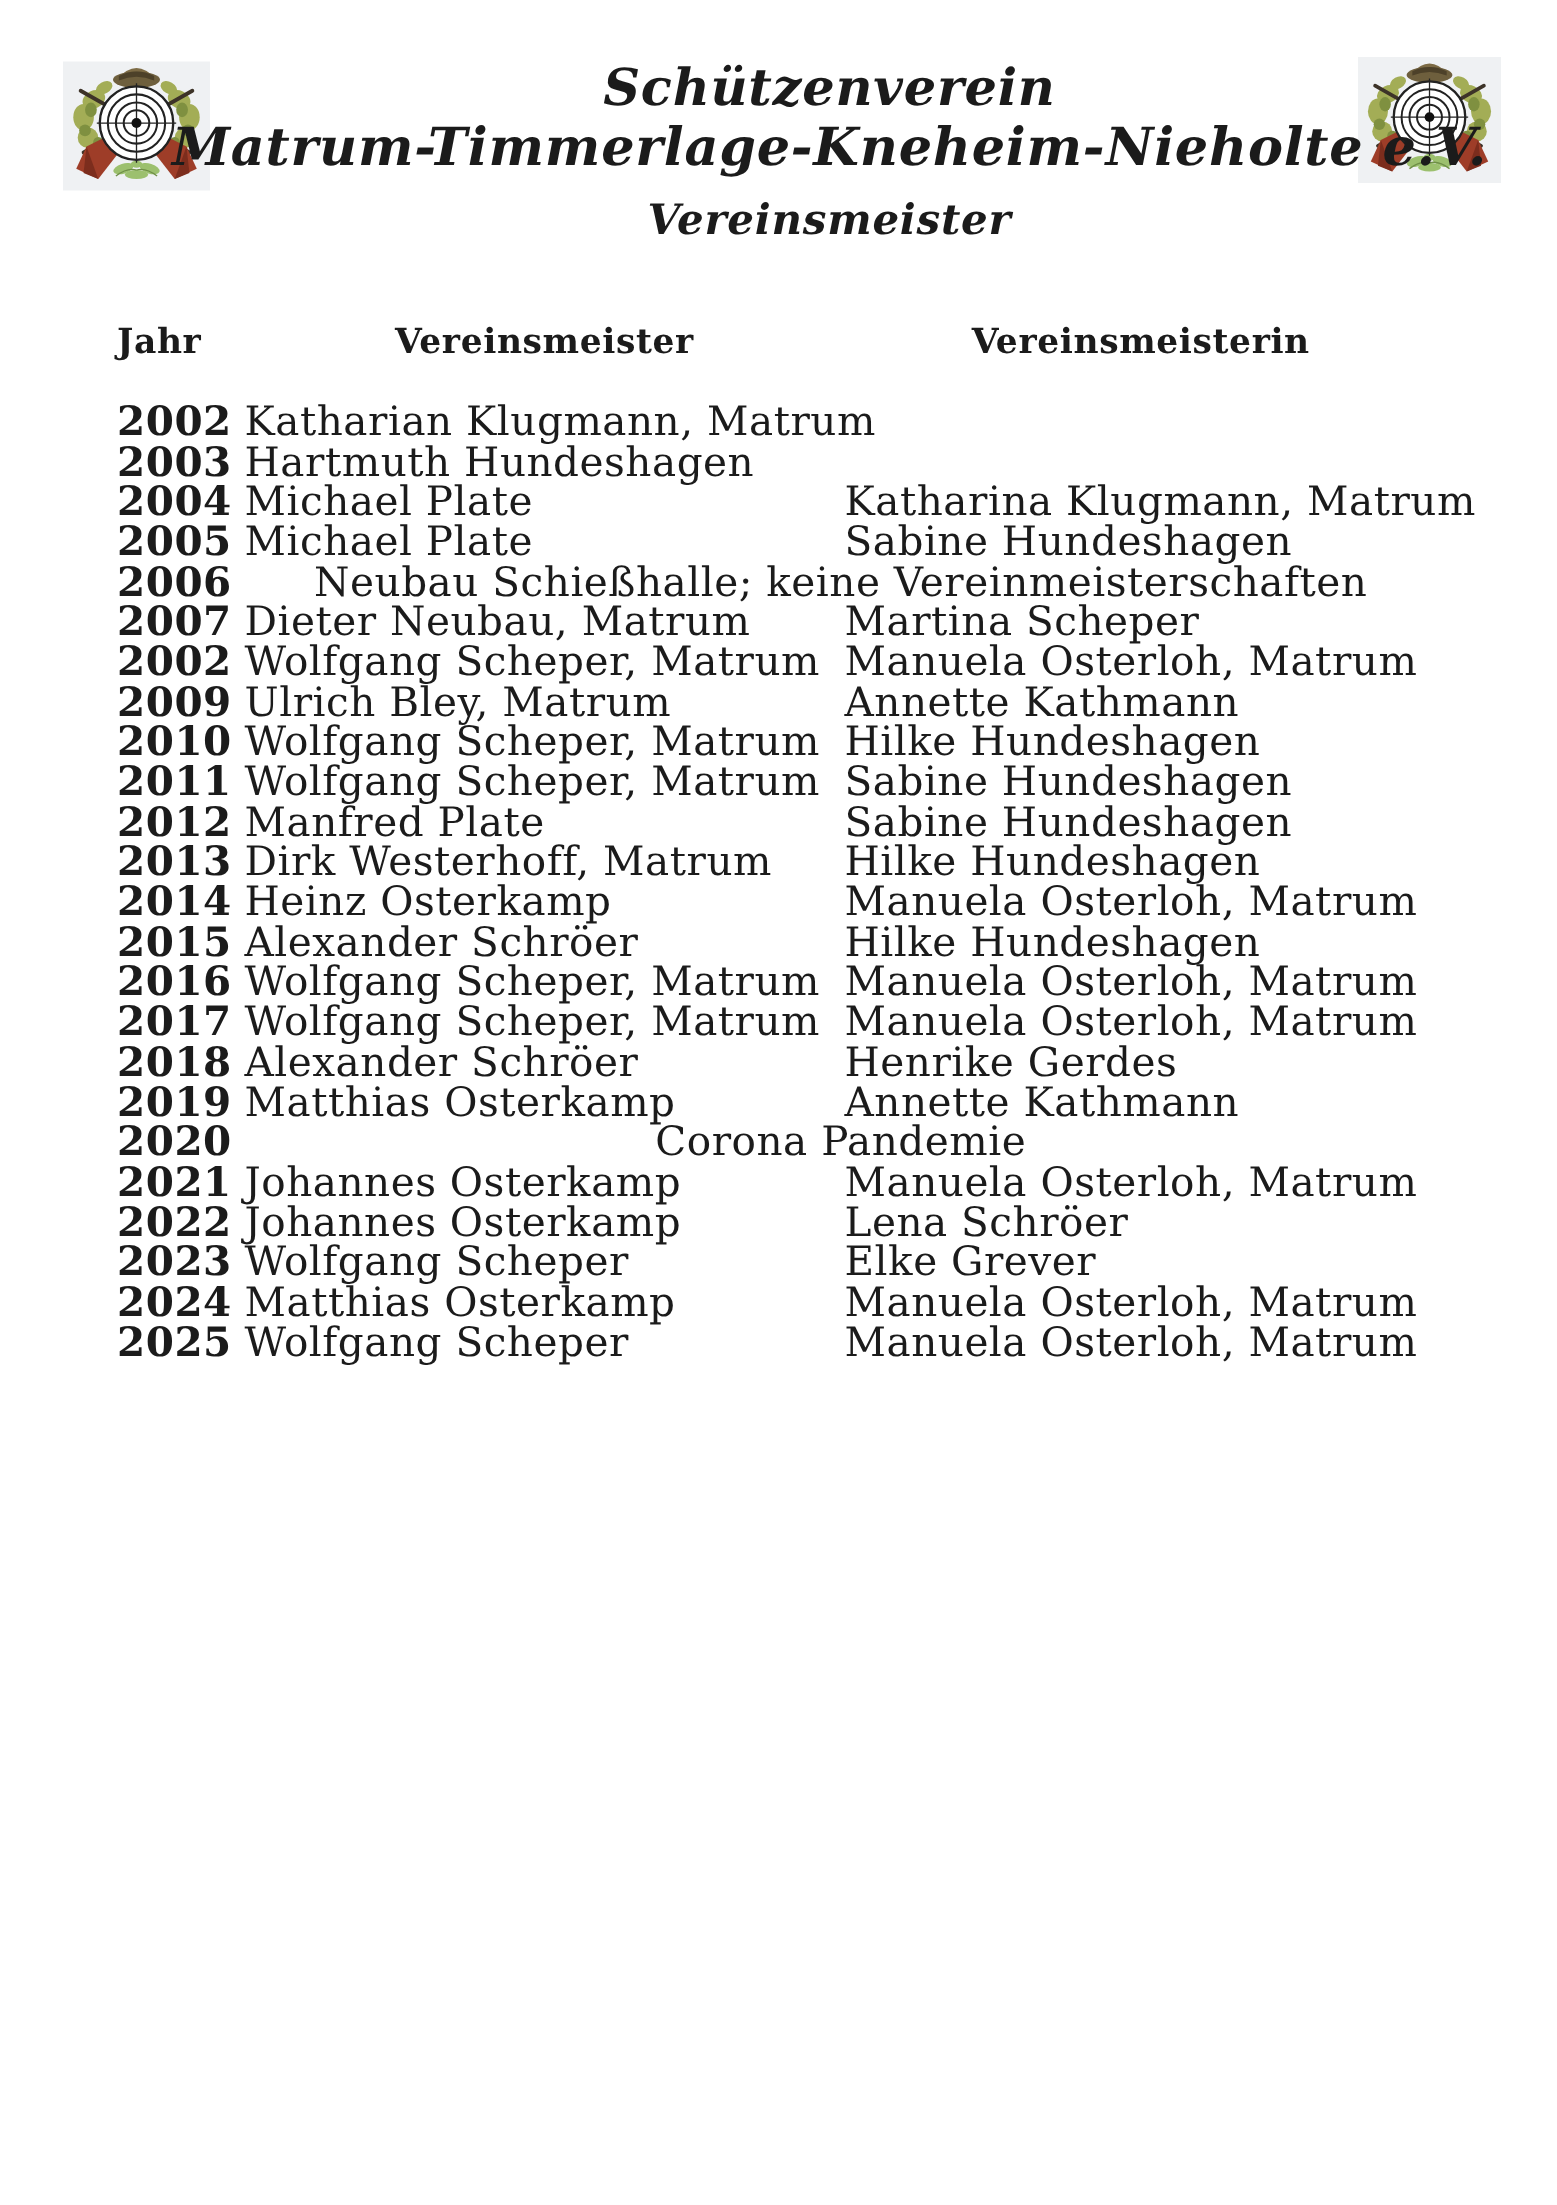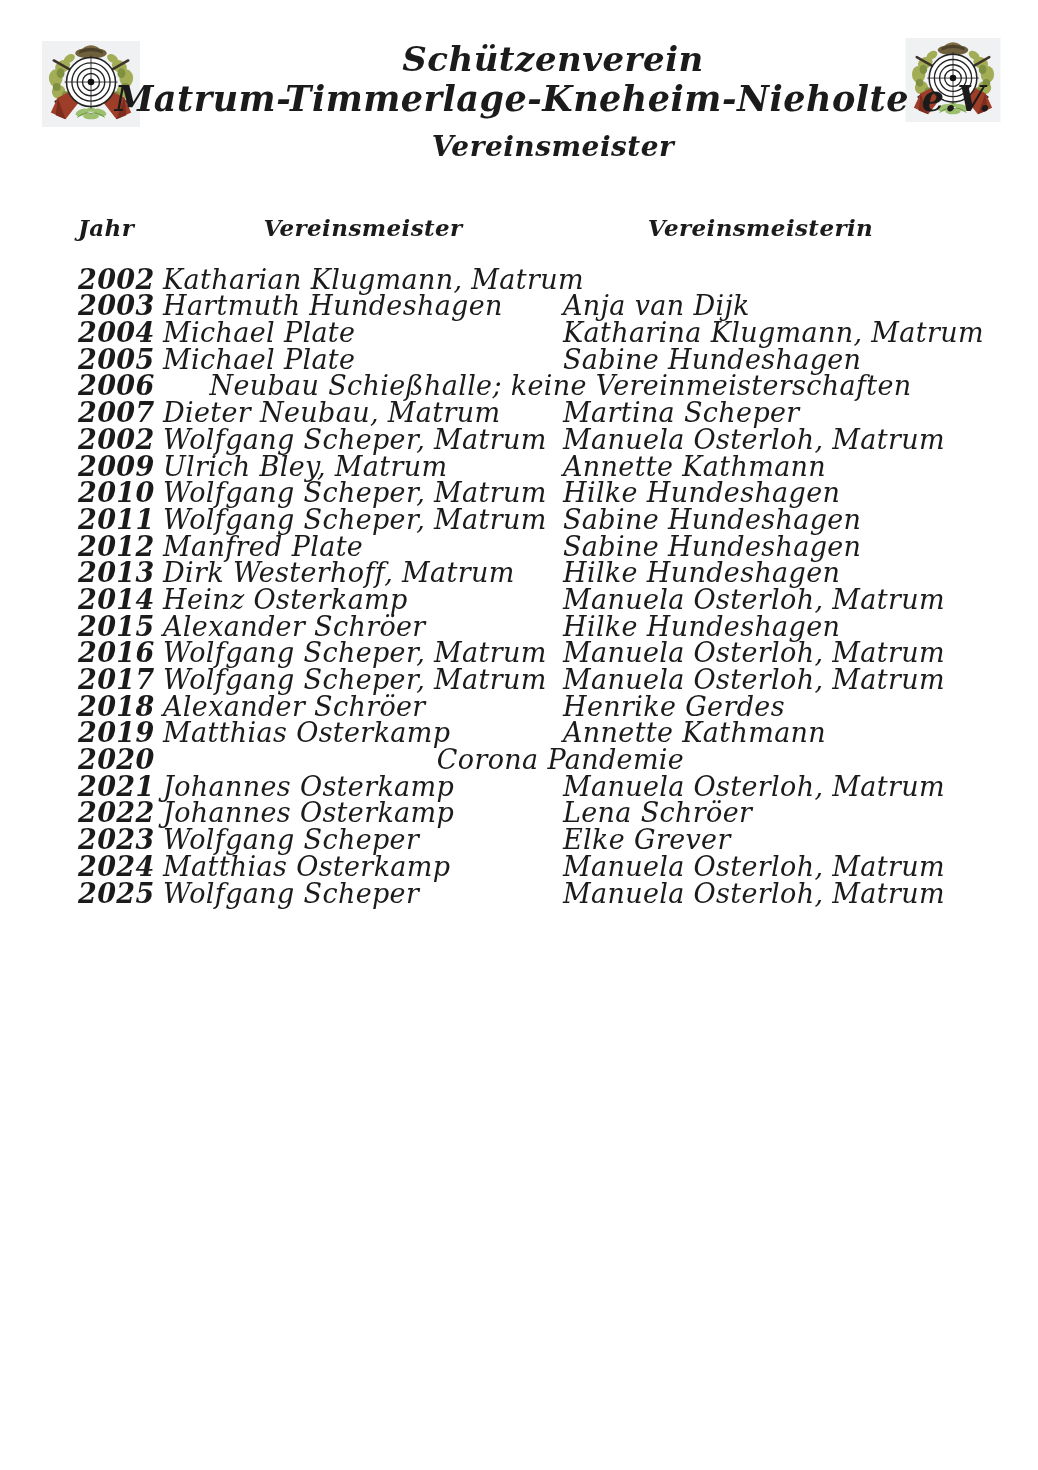--- a/index.html
+++ b/index.html
@@ -25,7 +25,7 @@
   .title-3{font-size:28px;margin-top:12px;}
 
   
-  .thead,.row{display:flex;align-items:flex-end;font-style:italic;}
+  .thead,.row{display:flex;align-items:center;}
   .thead{
     position:absolute;top:214px;left:0;width:100%;
     font-weight:bold;font-size:23px;letter-spacing:0.4px;

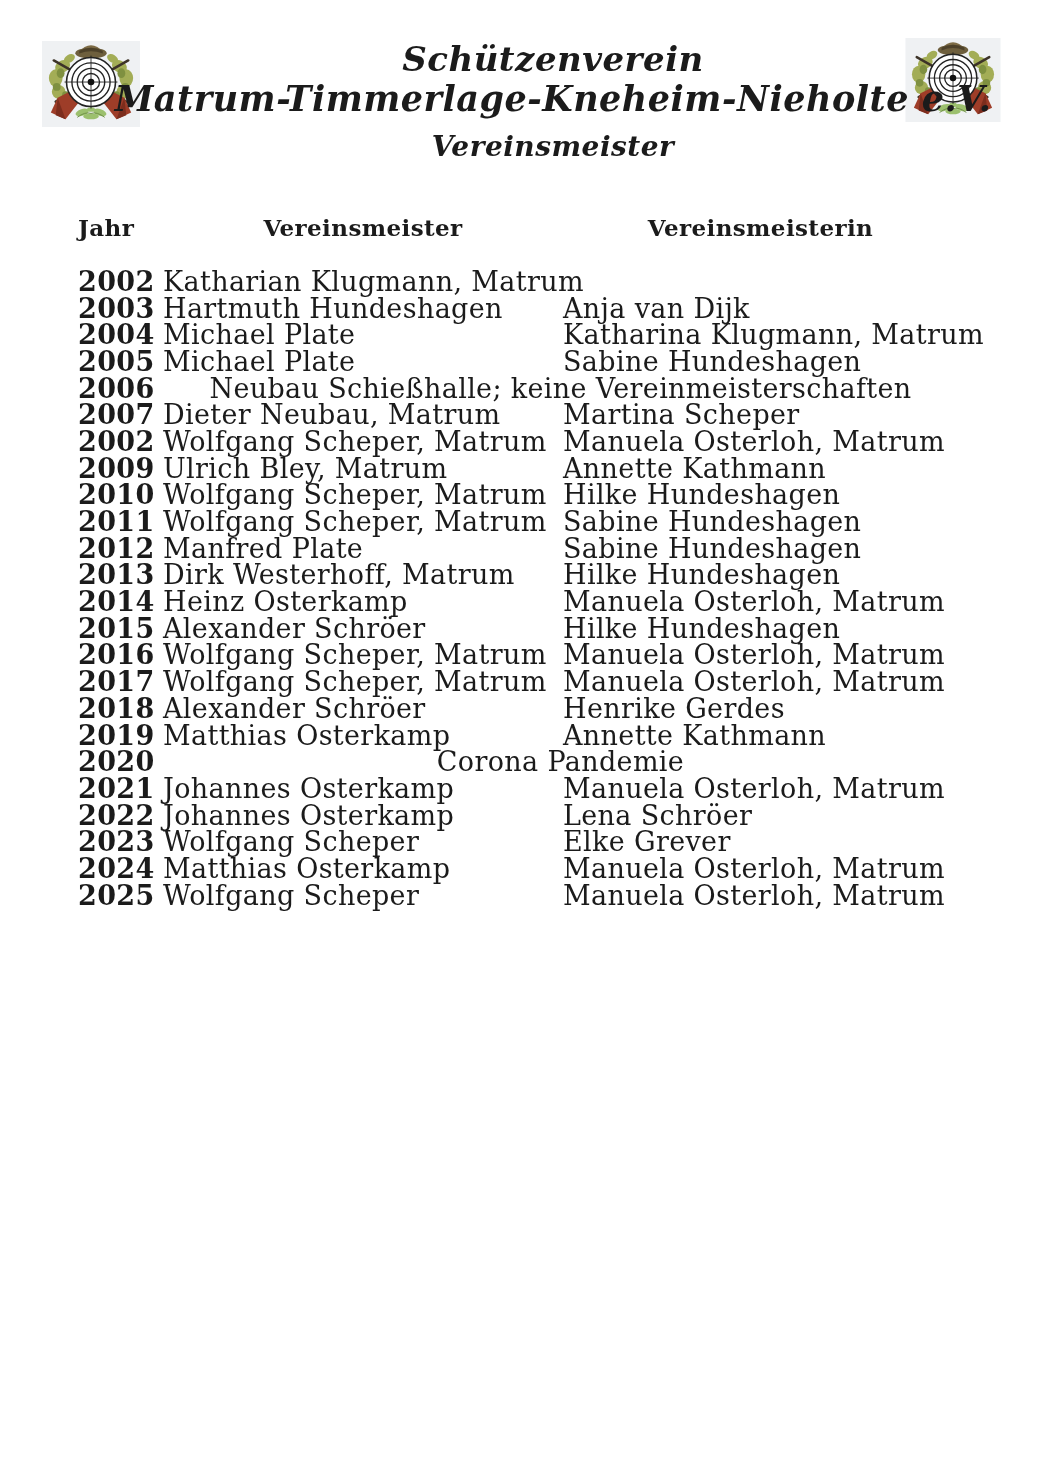--- a/index.html
+++ b/index.html
@@ -141,7 +141,6 @@
   <div class="row">
     <div class="c-year">2003</div>
     <div class="c-m">Hartmuth Hundeshagen</div>
-    <div class="c-f">Anja van Dijk</div>
   </div>
 
   <div class="row">

